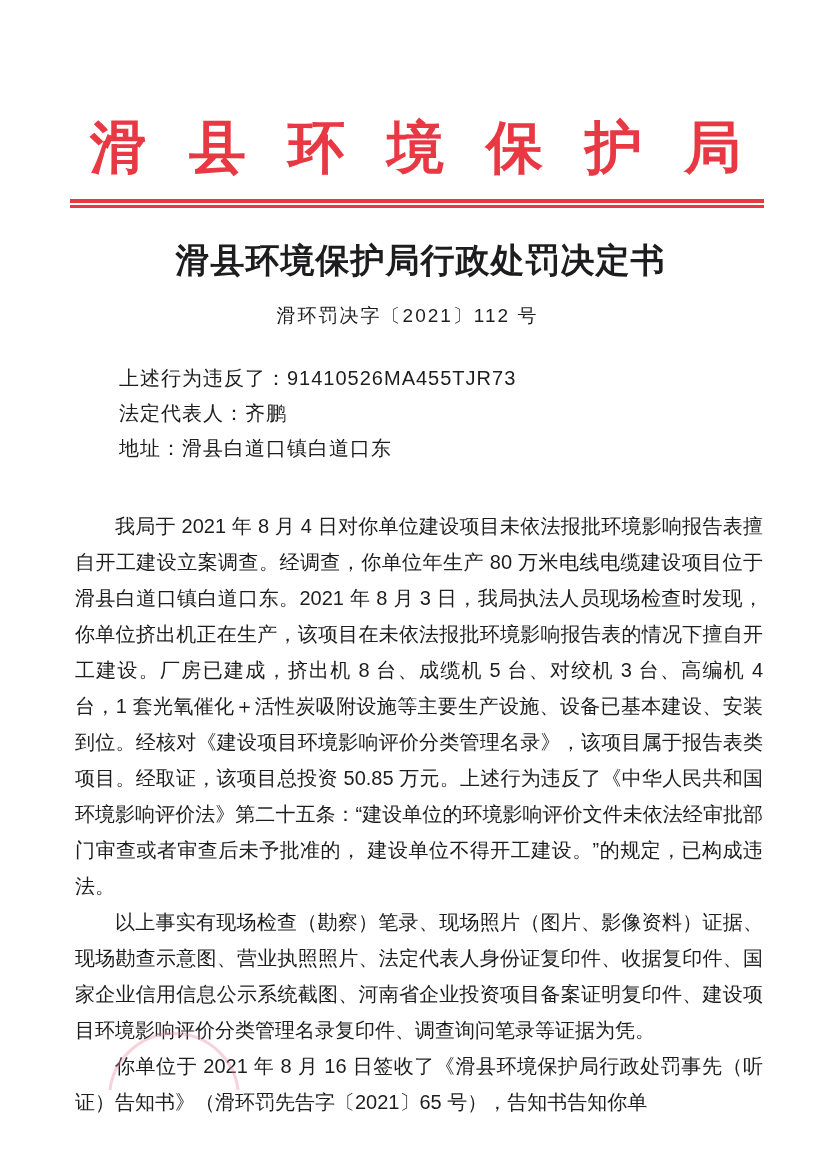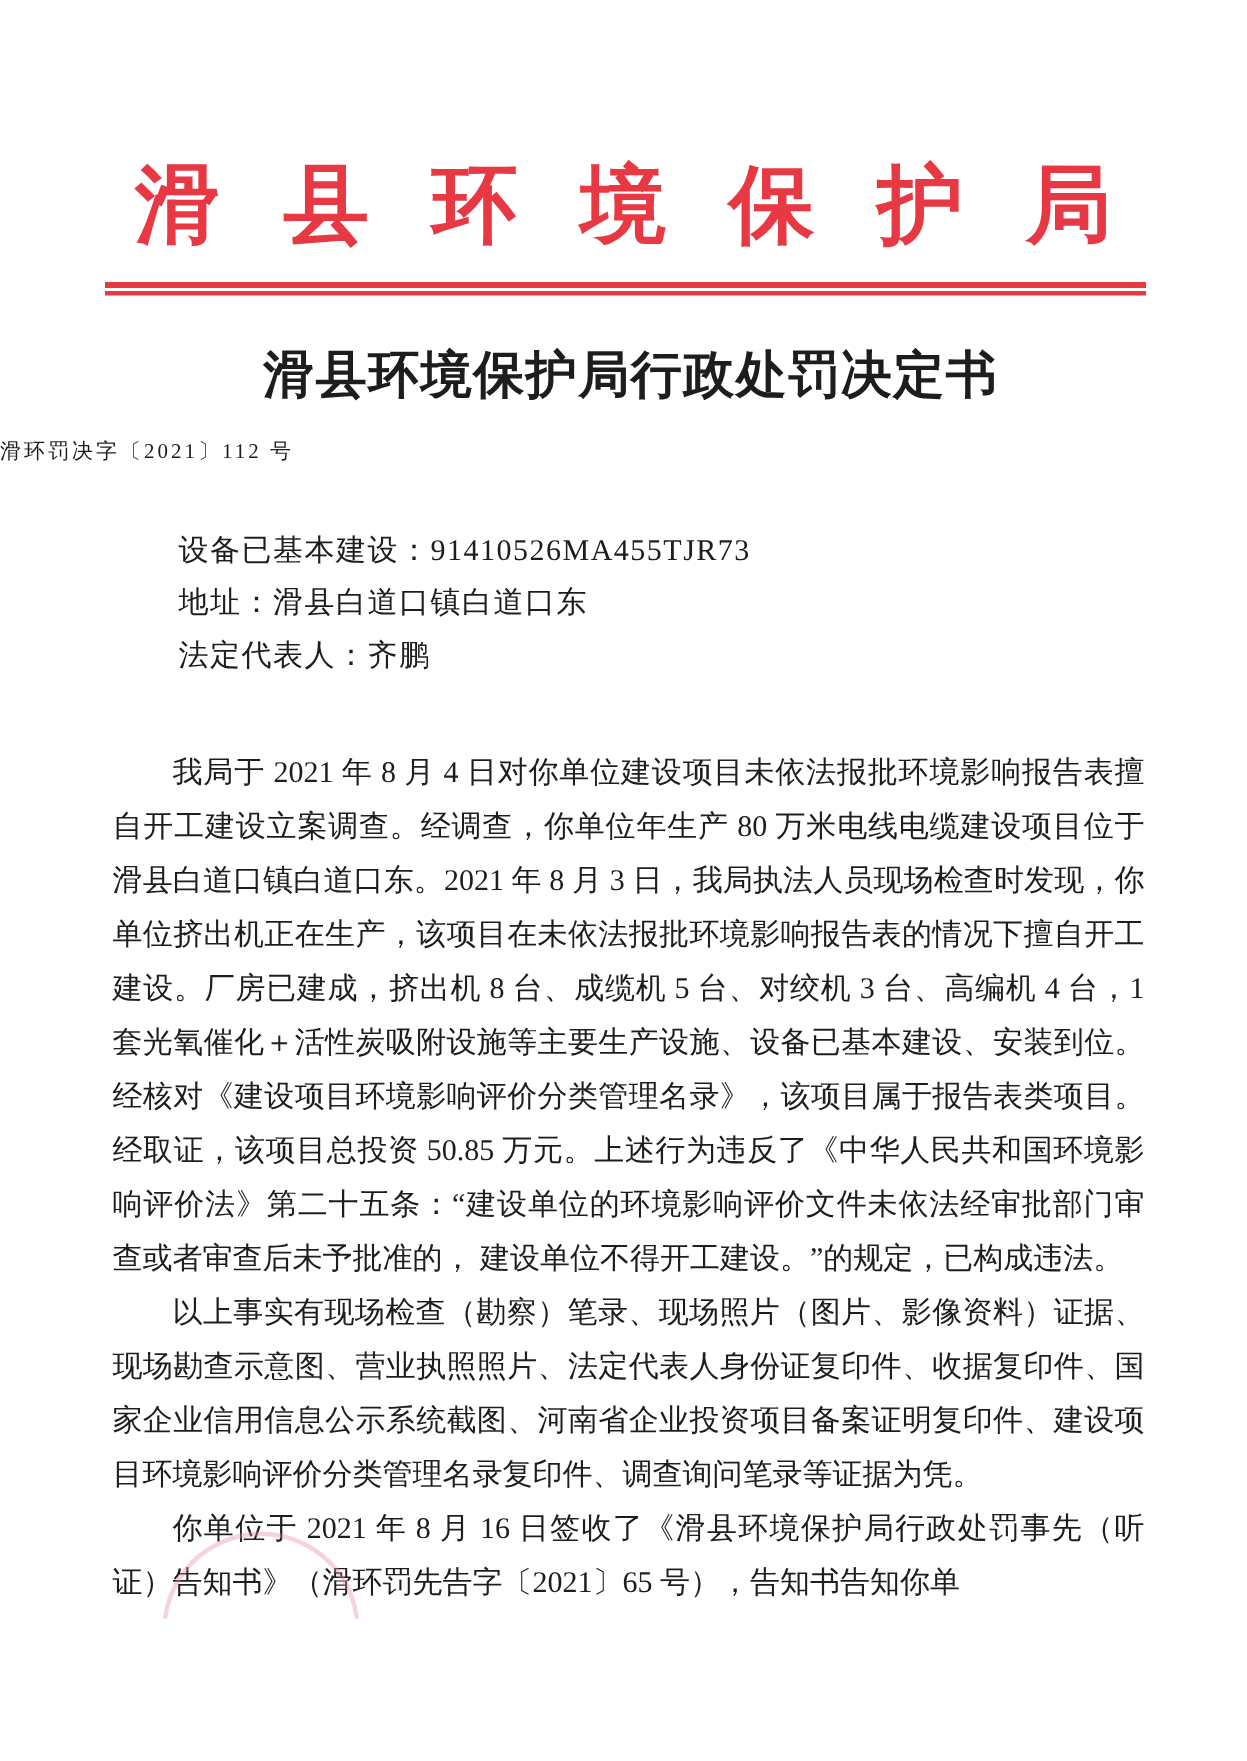--- a/index.html
+++ b/index.html
@@ -11,10 +11,10 @@
     position: relative;
     width: 831px;
     height: 1151px;
-    margin: 5px auto;
+    margin: 16px auto;
     background: #ffffff;
     overflow: hidden;
-    font-family: Liberation Serif, serif;
+    font-family: Liberation Sans, sans-serif;
     color: #1d1d1f;
   }
   

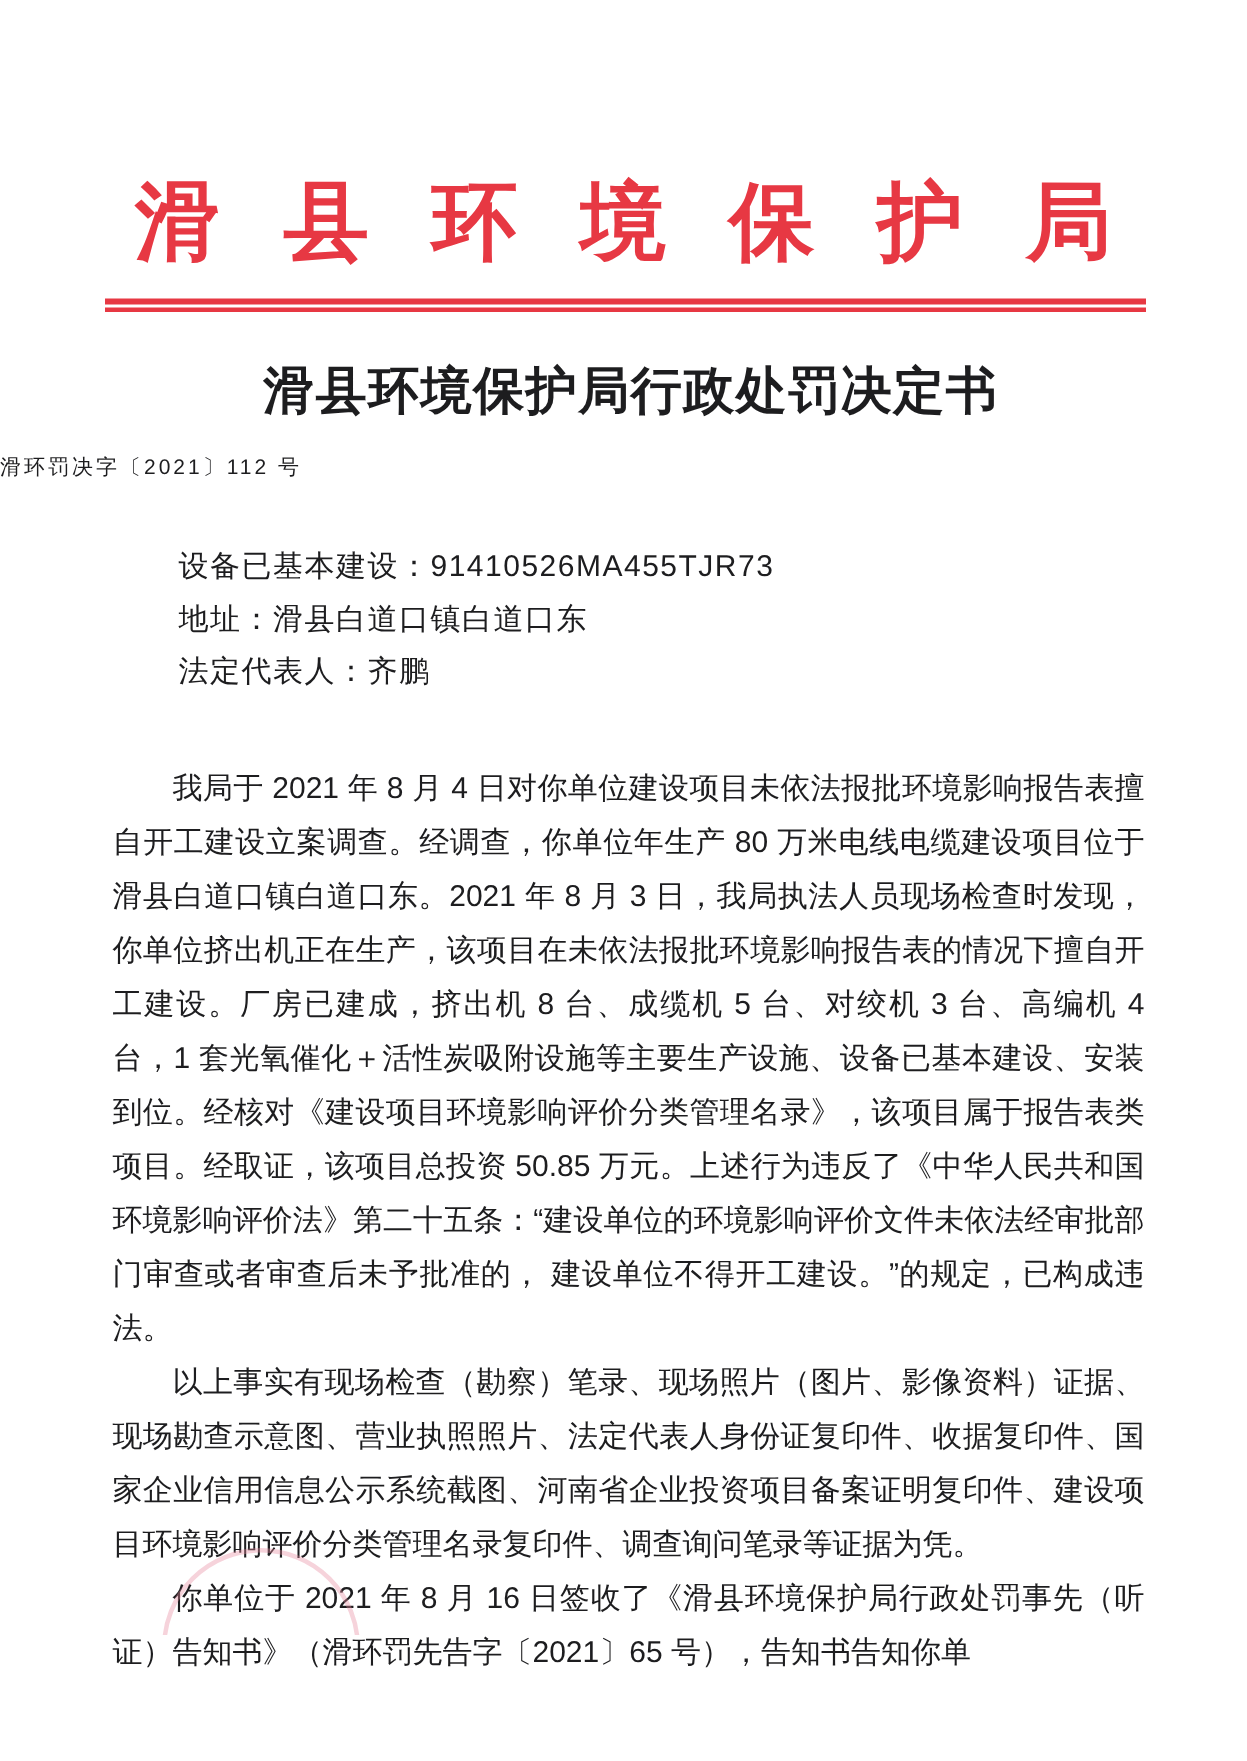--- a/index.html
+++ b/index.html
@@ -60,8 +60,8 @@
     top: 287px;
     left: 0;
     right: 16px;
-    text-align: left;
-    font-size: 14px;
+    text-align: center;
+    font-size: 19px;
     letter-spacing: 2px;
   }
   

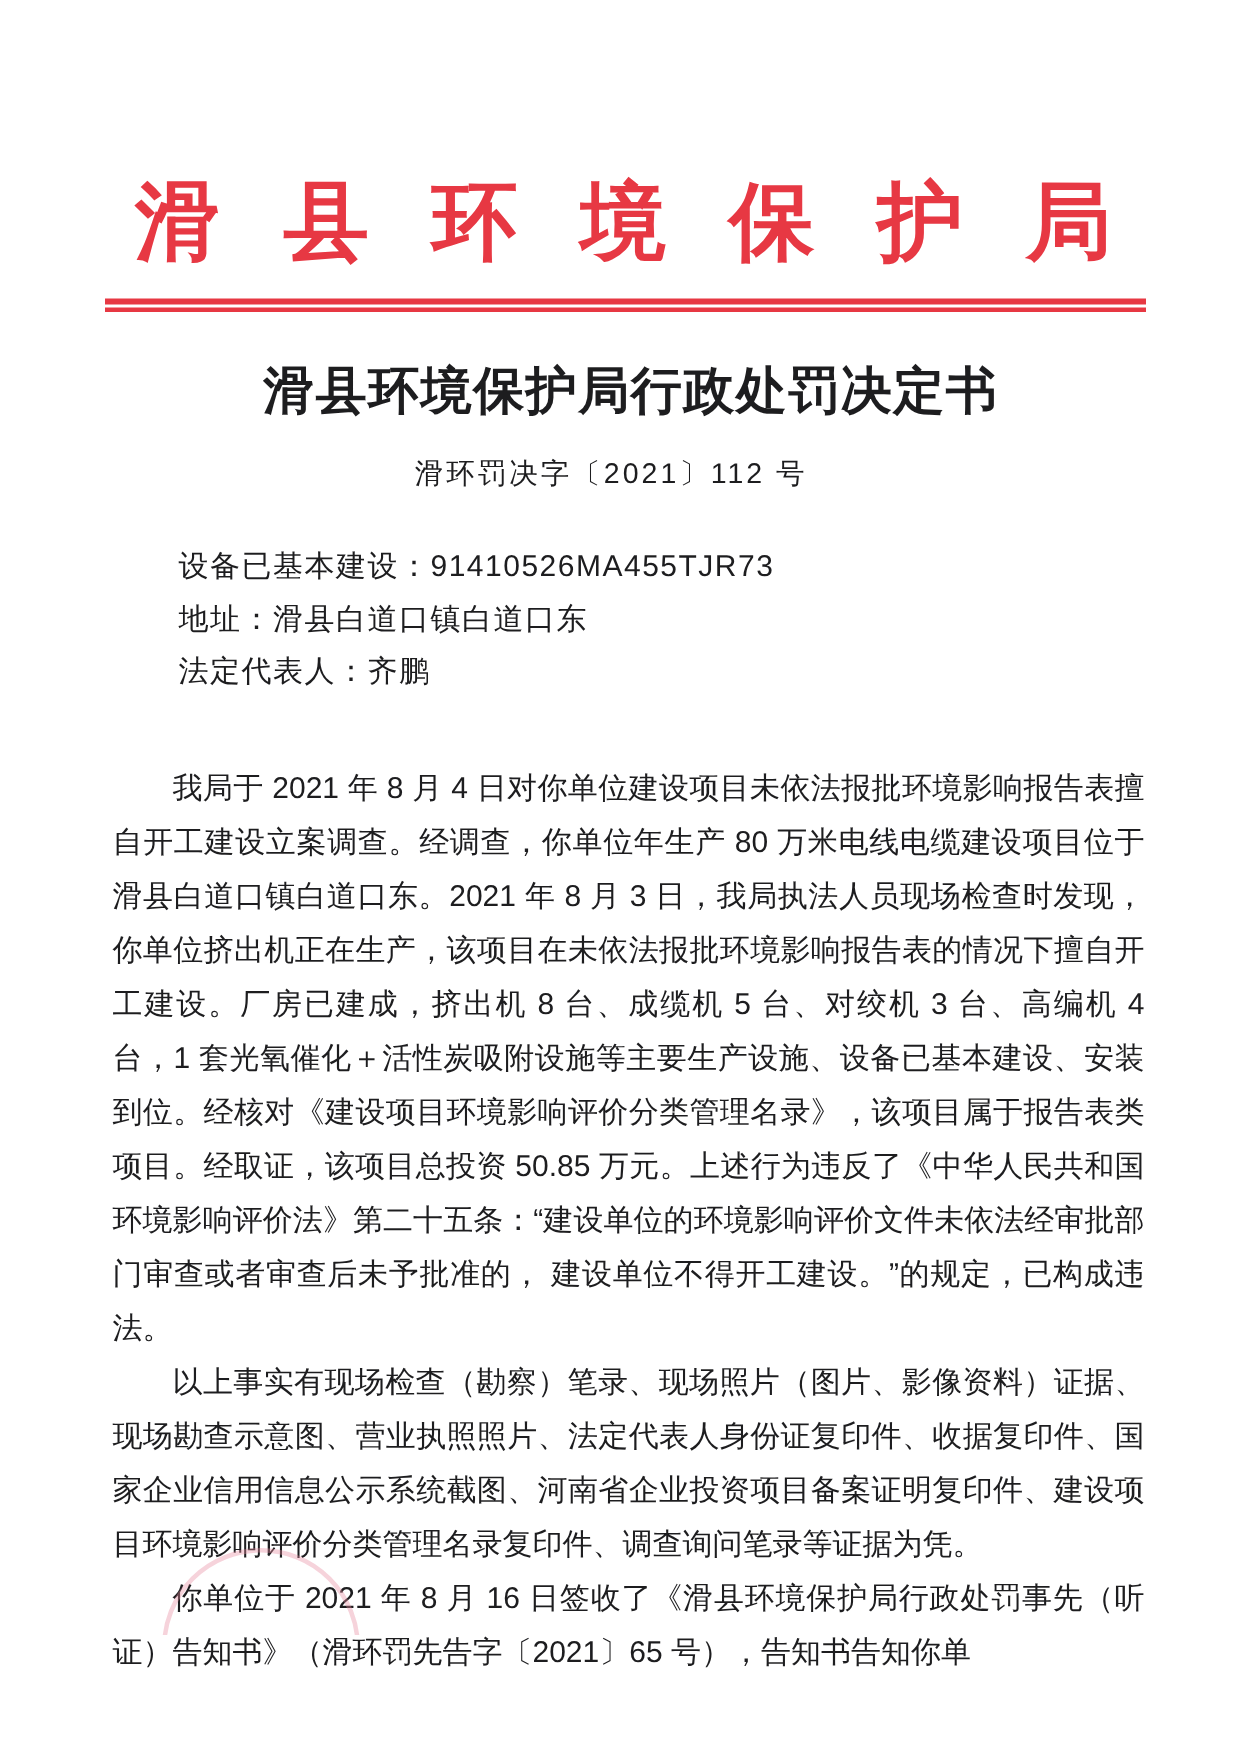--- a/index.html
+++ b/index.html
@@ -129,7 +129,7 @@
   <div class="doc-number">滑环罚决字〔2021〕112 号</div>
 
   <div class="recipient">
-    <div class="recipient-detail">设备已基本建设：91410526MA455TJR73</div>
+    <div class="recipient-detail">上述行为违反了：91410526MA455TJR73</div>
     <div class="recipient-detail">地址：滑县白道口镇白道口东</div>
     <div class="recipient-detail">法定代表人：齐鹏</div>
   </div>

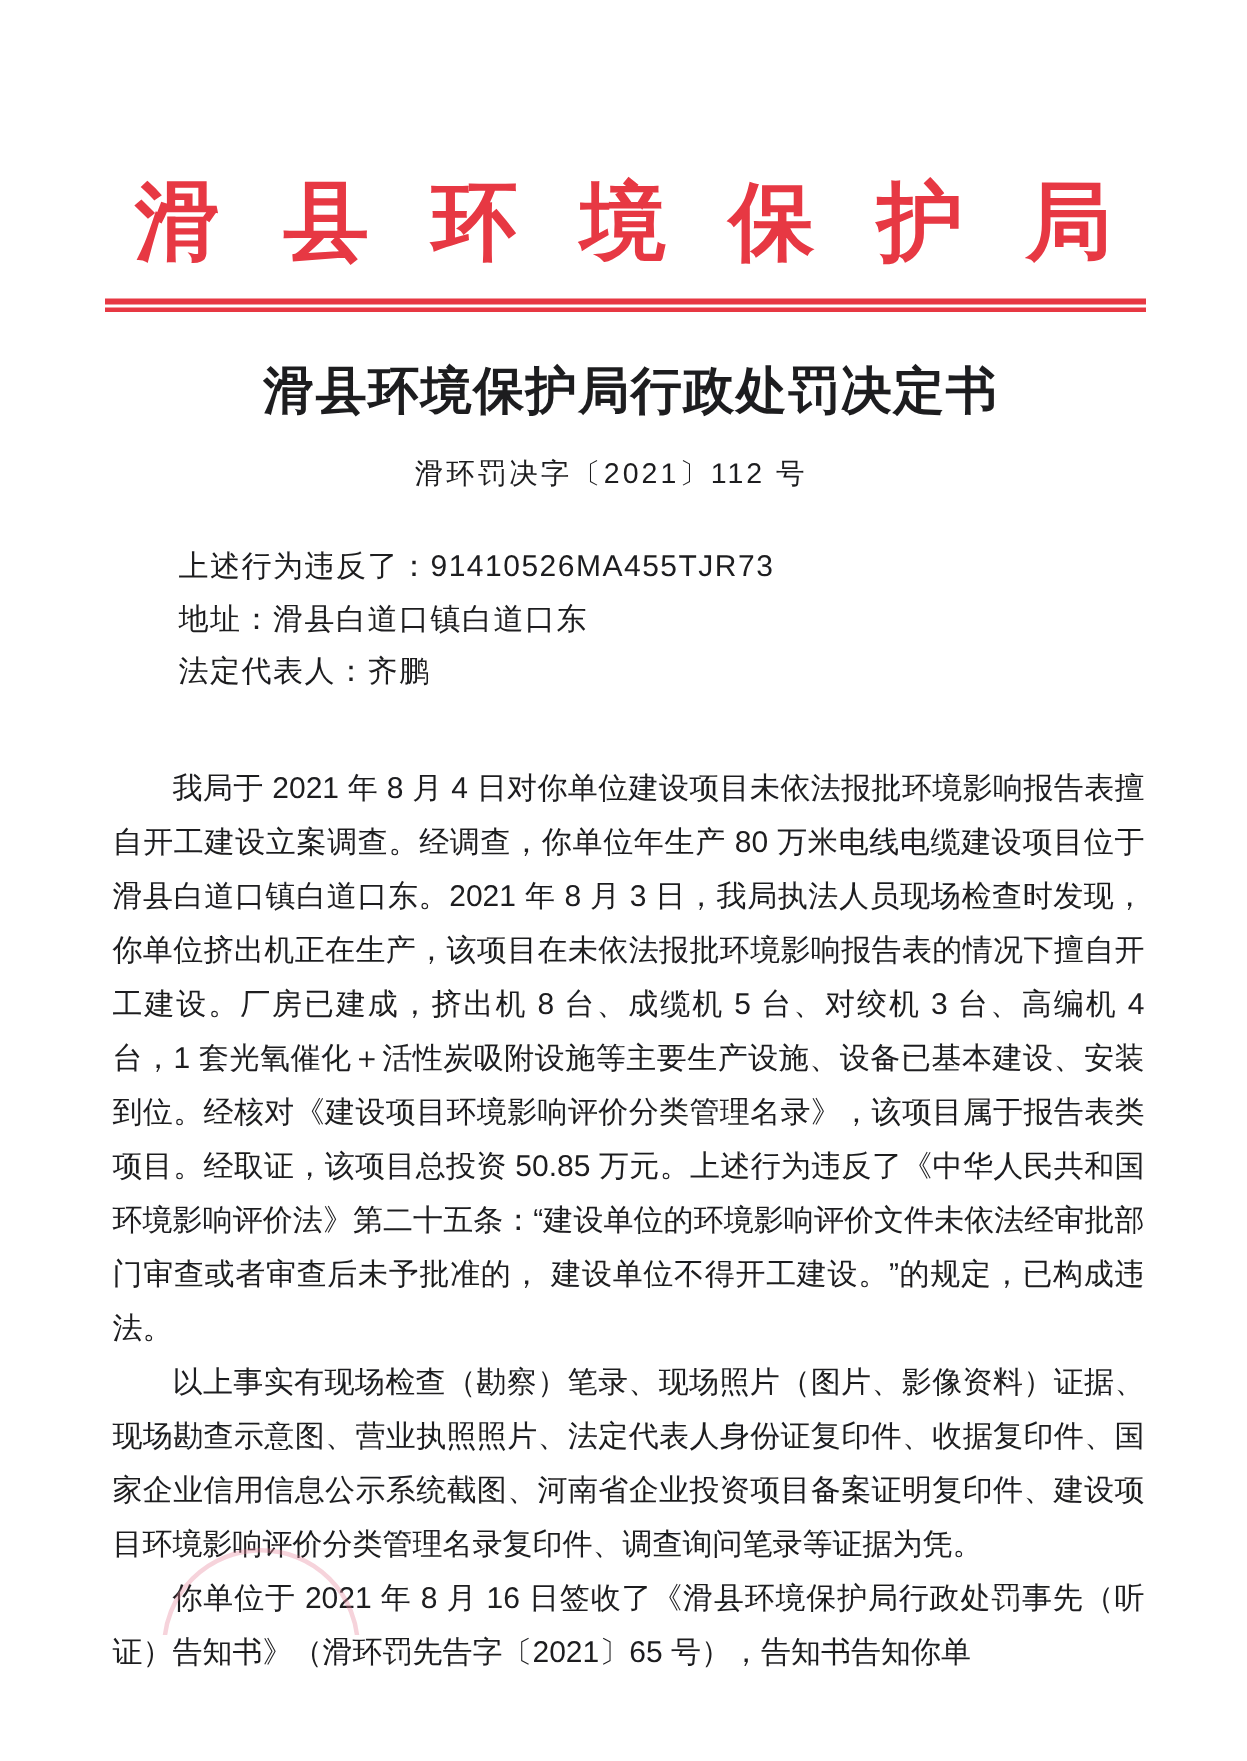--- a/index.html
+++ b/index.html
@@ -130,8 +130,8 @@
 
   <div class="recipient">
     <div class="recipient-detail">上述行为违反了：91410526MA455TJR73</div>
+    <div class="recipient-detail">法定代表人：齐鹏</div>
     <div class="recipient-detail">地址：滑县白道口镇白道口东</div>
-    <div class="recipient-detail">法定代表人：齐鹏</div>
   </div>
 
   <div class="body-text">

